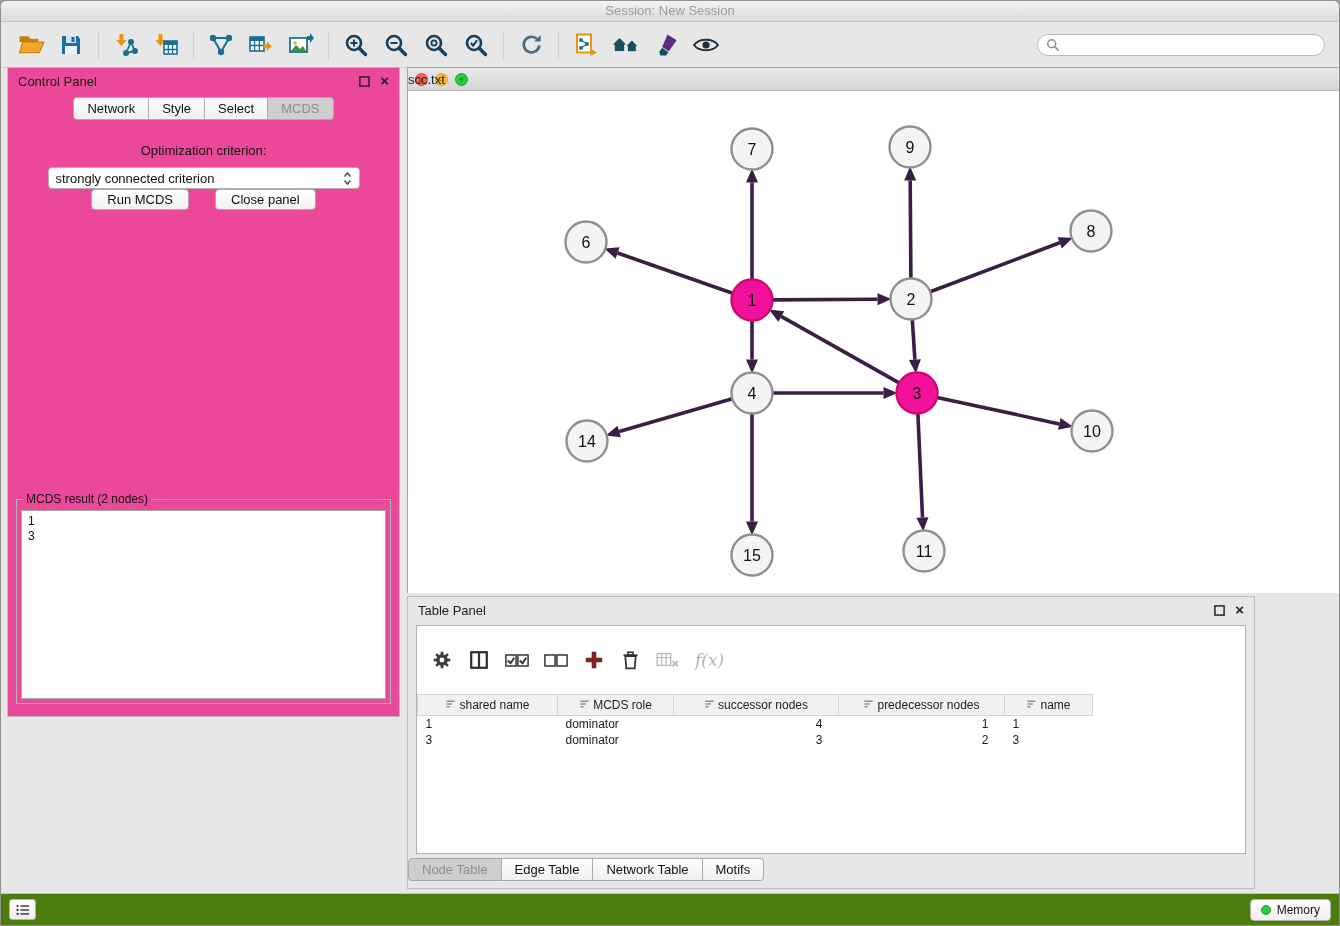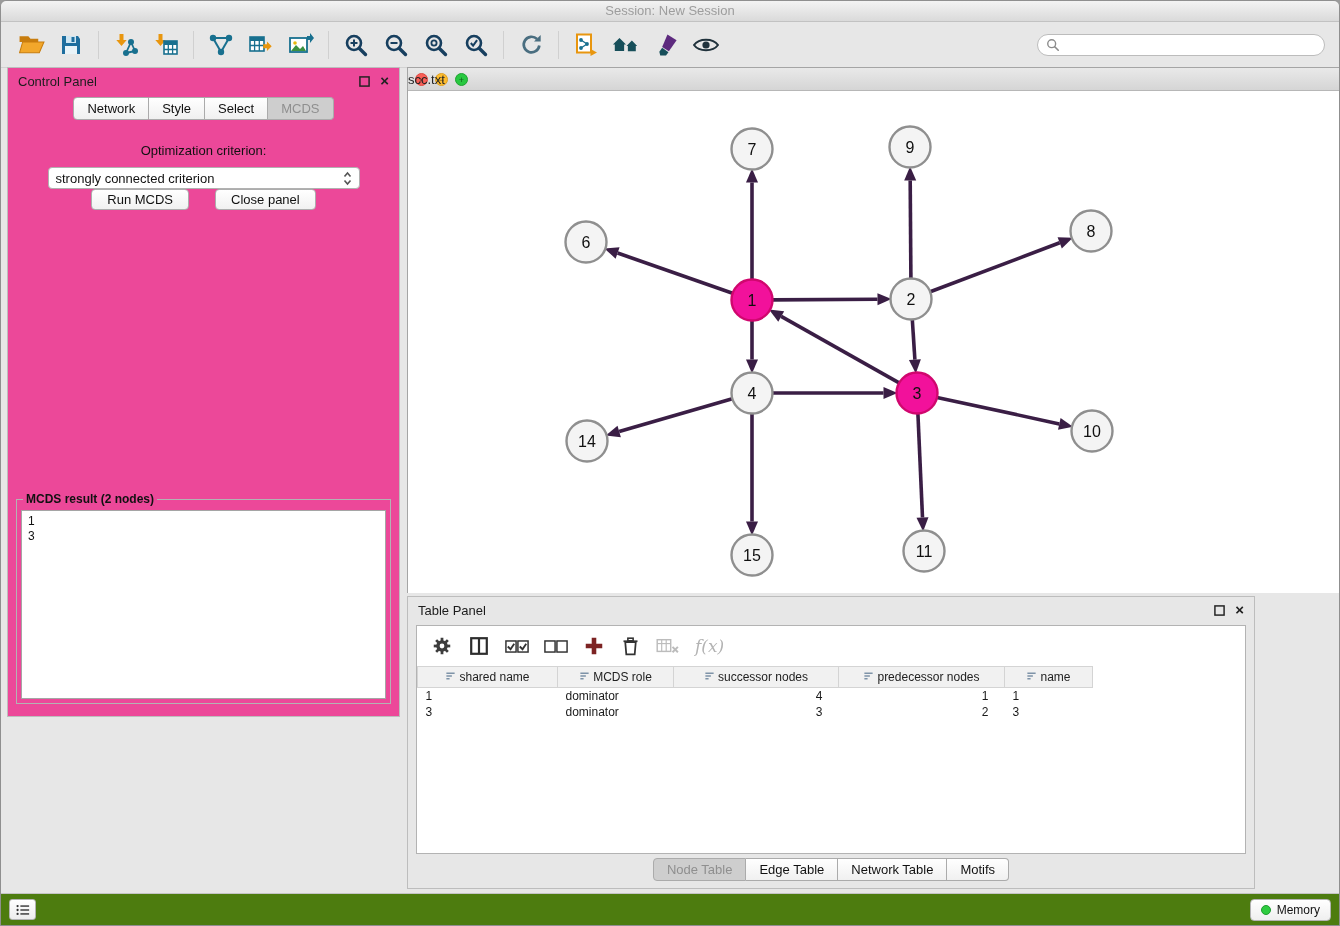--- a/index.html
+++ b/index.html
@@ -42,7 +42,7 @@
         background:linear-gradient(#ffffff,#f1f1f1);color:#111;cursor:pointer;}
   fieldset.result{position:absolute;left:8px;top:424px;right:8px;bottom:12px;border:1px solid #b3b3b3;
                   margin:0;padding:4px;box-sizing:border-box;}
-  fieldset.result legend{font-size:12px;padding:0 3px;margin-left:2px;color:#111;font-weight:bold;}
+  fieldset.result legend{font-size:12px;padding:0 3px;margin-left:2px;color:#111;}
   .result-box{width:100%;height:100%;background:#fff;border:1px solid #a5a5a5;box-sizing:border-box;
               font-size:12px;padding:3px 6px;overflow:auto;}
   .result-line{line-height:15px;color:#111;}

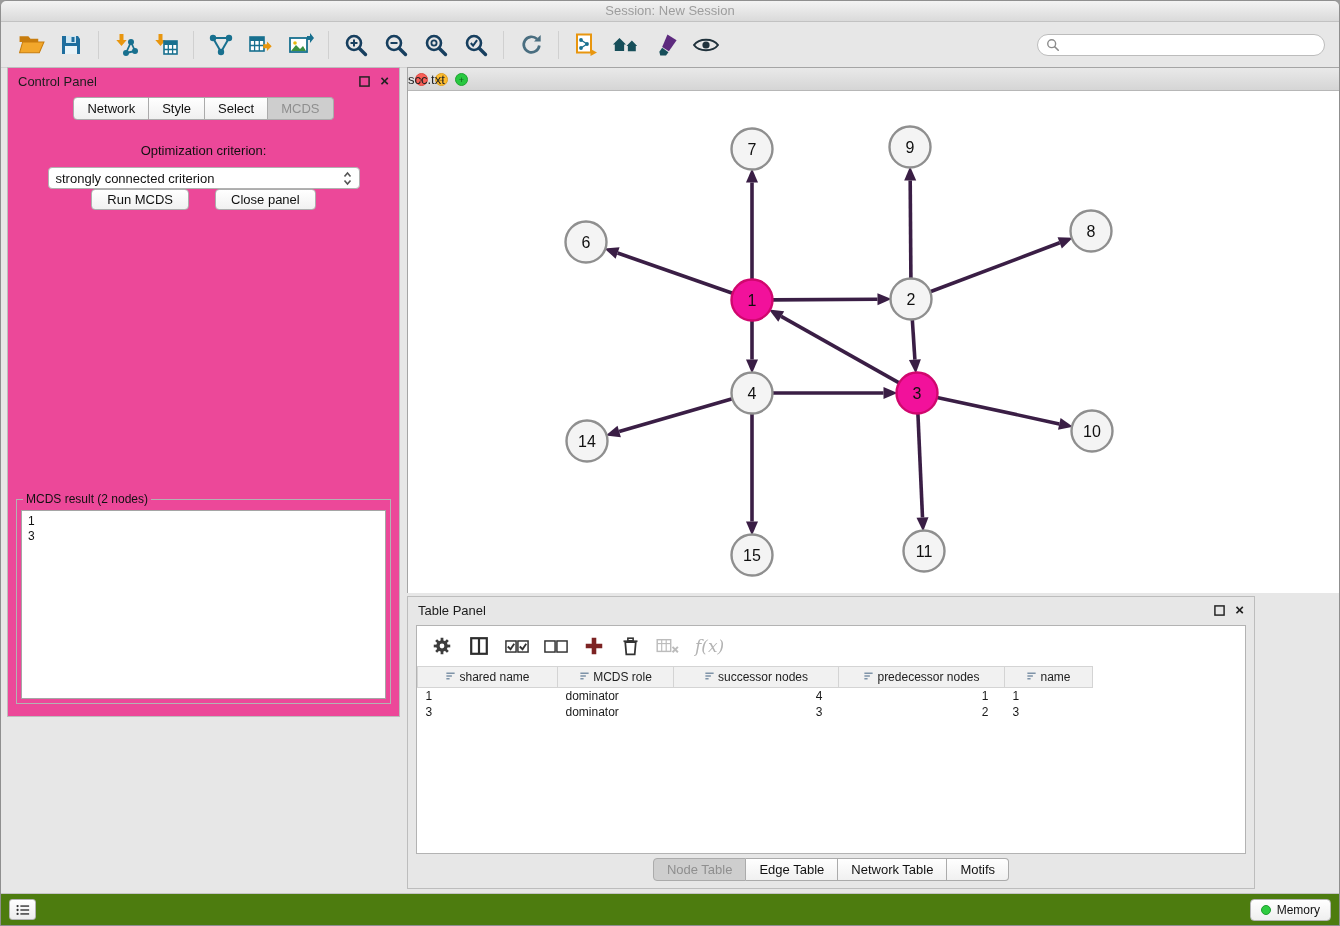--- a/index.html
+++ b/index.html
@@ -64,7 +64,7 @@
                background:#e7e7e7;border:1px solid #bdbdbd;box-sizing:border-box;}
   .table-content{position:absolute;left:8px;right:8px;top:28px;bottom:34px;background:#fff;
                  border:1px solid #b3b3b3;overflow:hidden;}
-  .table-toolbar{height:40px;display:flex;align-items:center;gap:15px;padding:0 14px;background:#fff;}
+  .table-toolbar{height:40px;display:flex;align-items:center;gap:15px;padding:14px 14px;background:#fff;}
   .ttbtn{background:none;border:none;padding:0;display:flex;align-items:center;cursor:pointer;}
   .ttbtn.disabled{cursor:default;}
   .fx{font-family:"DejaVu Serif",serif;font-style:italic;color:#b3b3b3;font-size:17px;}

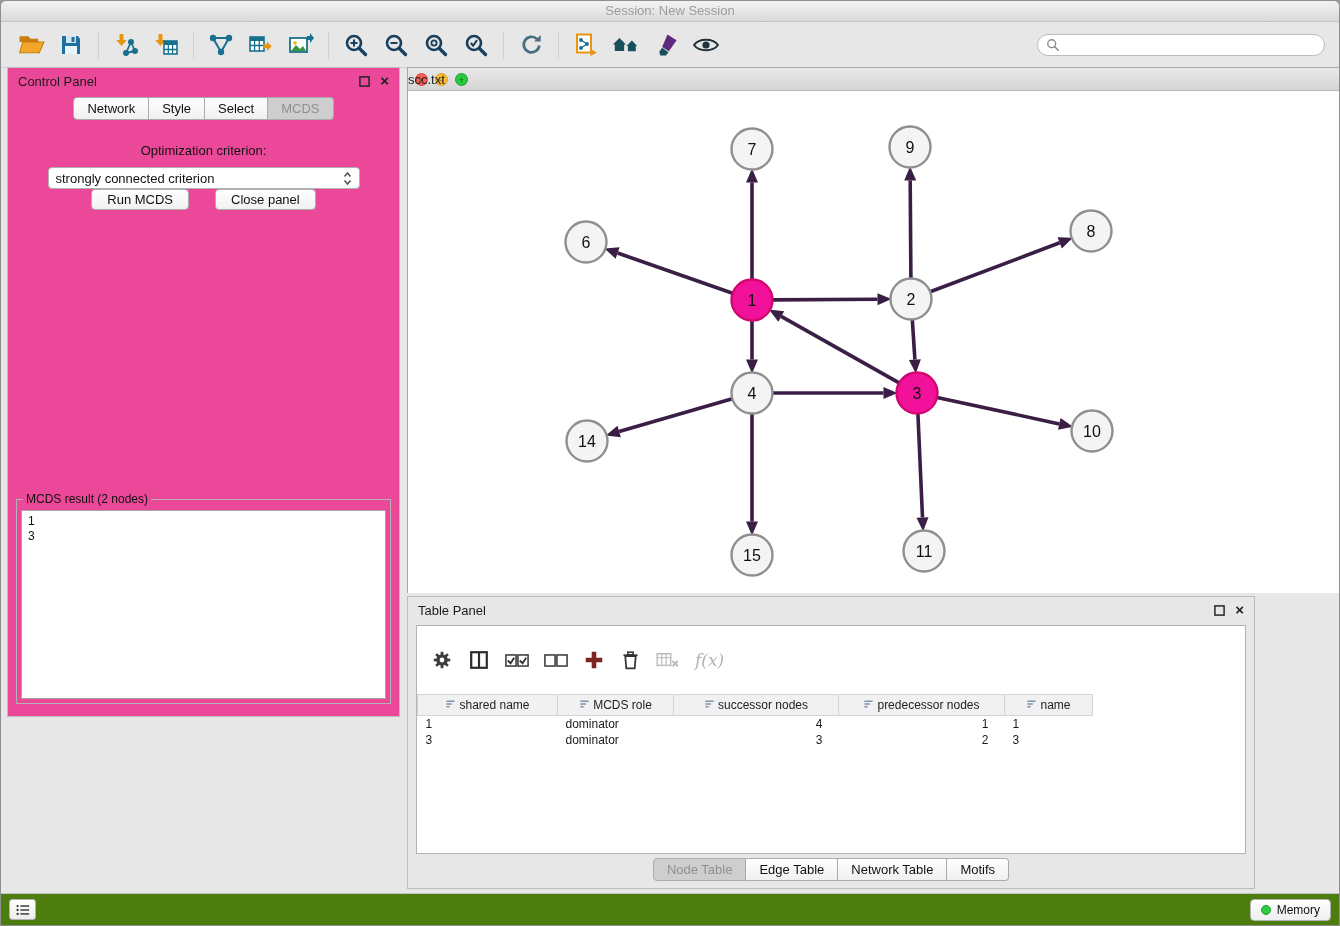--- a/index.html
+++ b/index.html
@@ -80,7 +80,7 @@
   table.datatable td{height:16px;padding:0 8px;color:#1a1a1a;overflow:hidden;white-space:nowrap;}
   table.datatable td.col2,table.datatable td.col3{text-align:right;padding-right:16px;}
   .sort-ic{margin-right:3px;vertical-align:-1px;}
-  .table-tabs{position:absolute;left:0;right:0;bottom:7px;display:flex;justify-content:center;}
+  .table-tabs{position:absolute;left:0;right:0;bottom:7px;display:flex;justify-content:flex-start;}
   
   .statusbar{position:absolute;left:0;right:0;bottom:0;height:32px;background:#4d7c0f;
              border-top:1px solid #c4c4c4;display:flex;align-items:center;padding:0 8px;box-sizing:border-box;}

